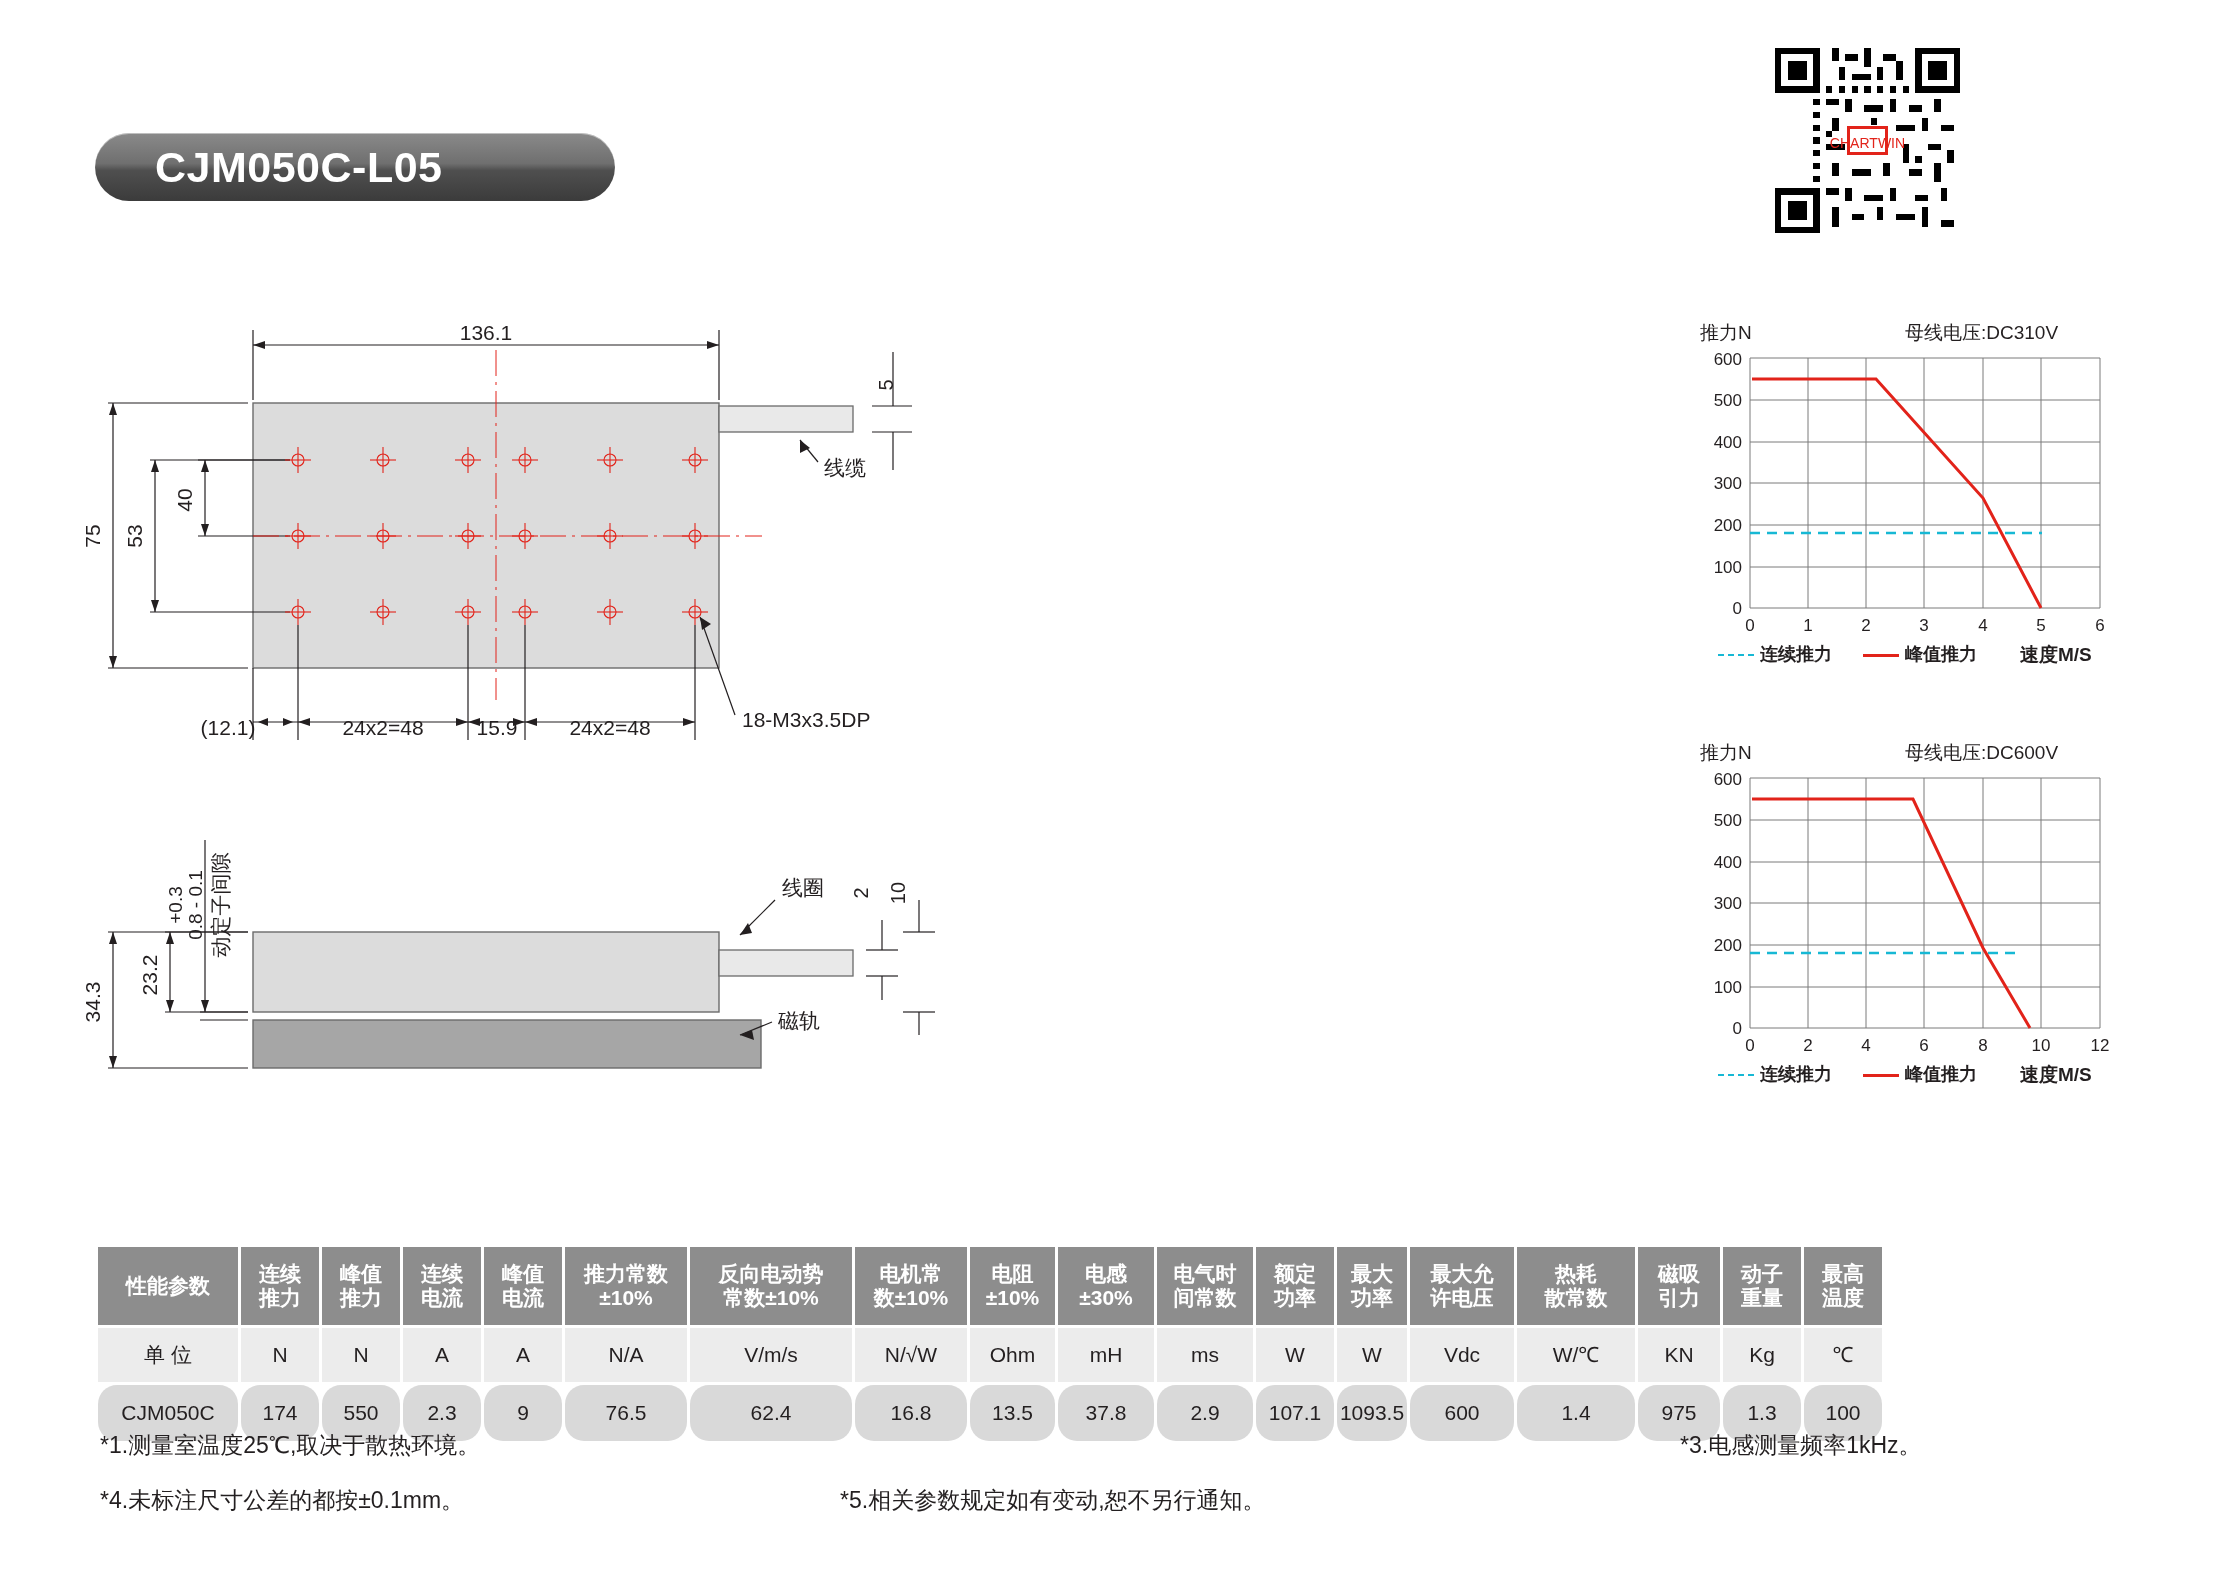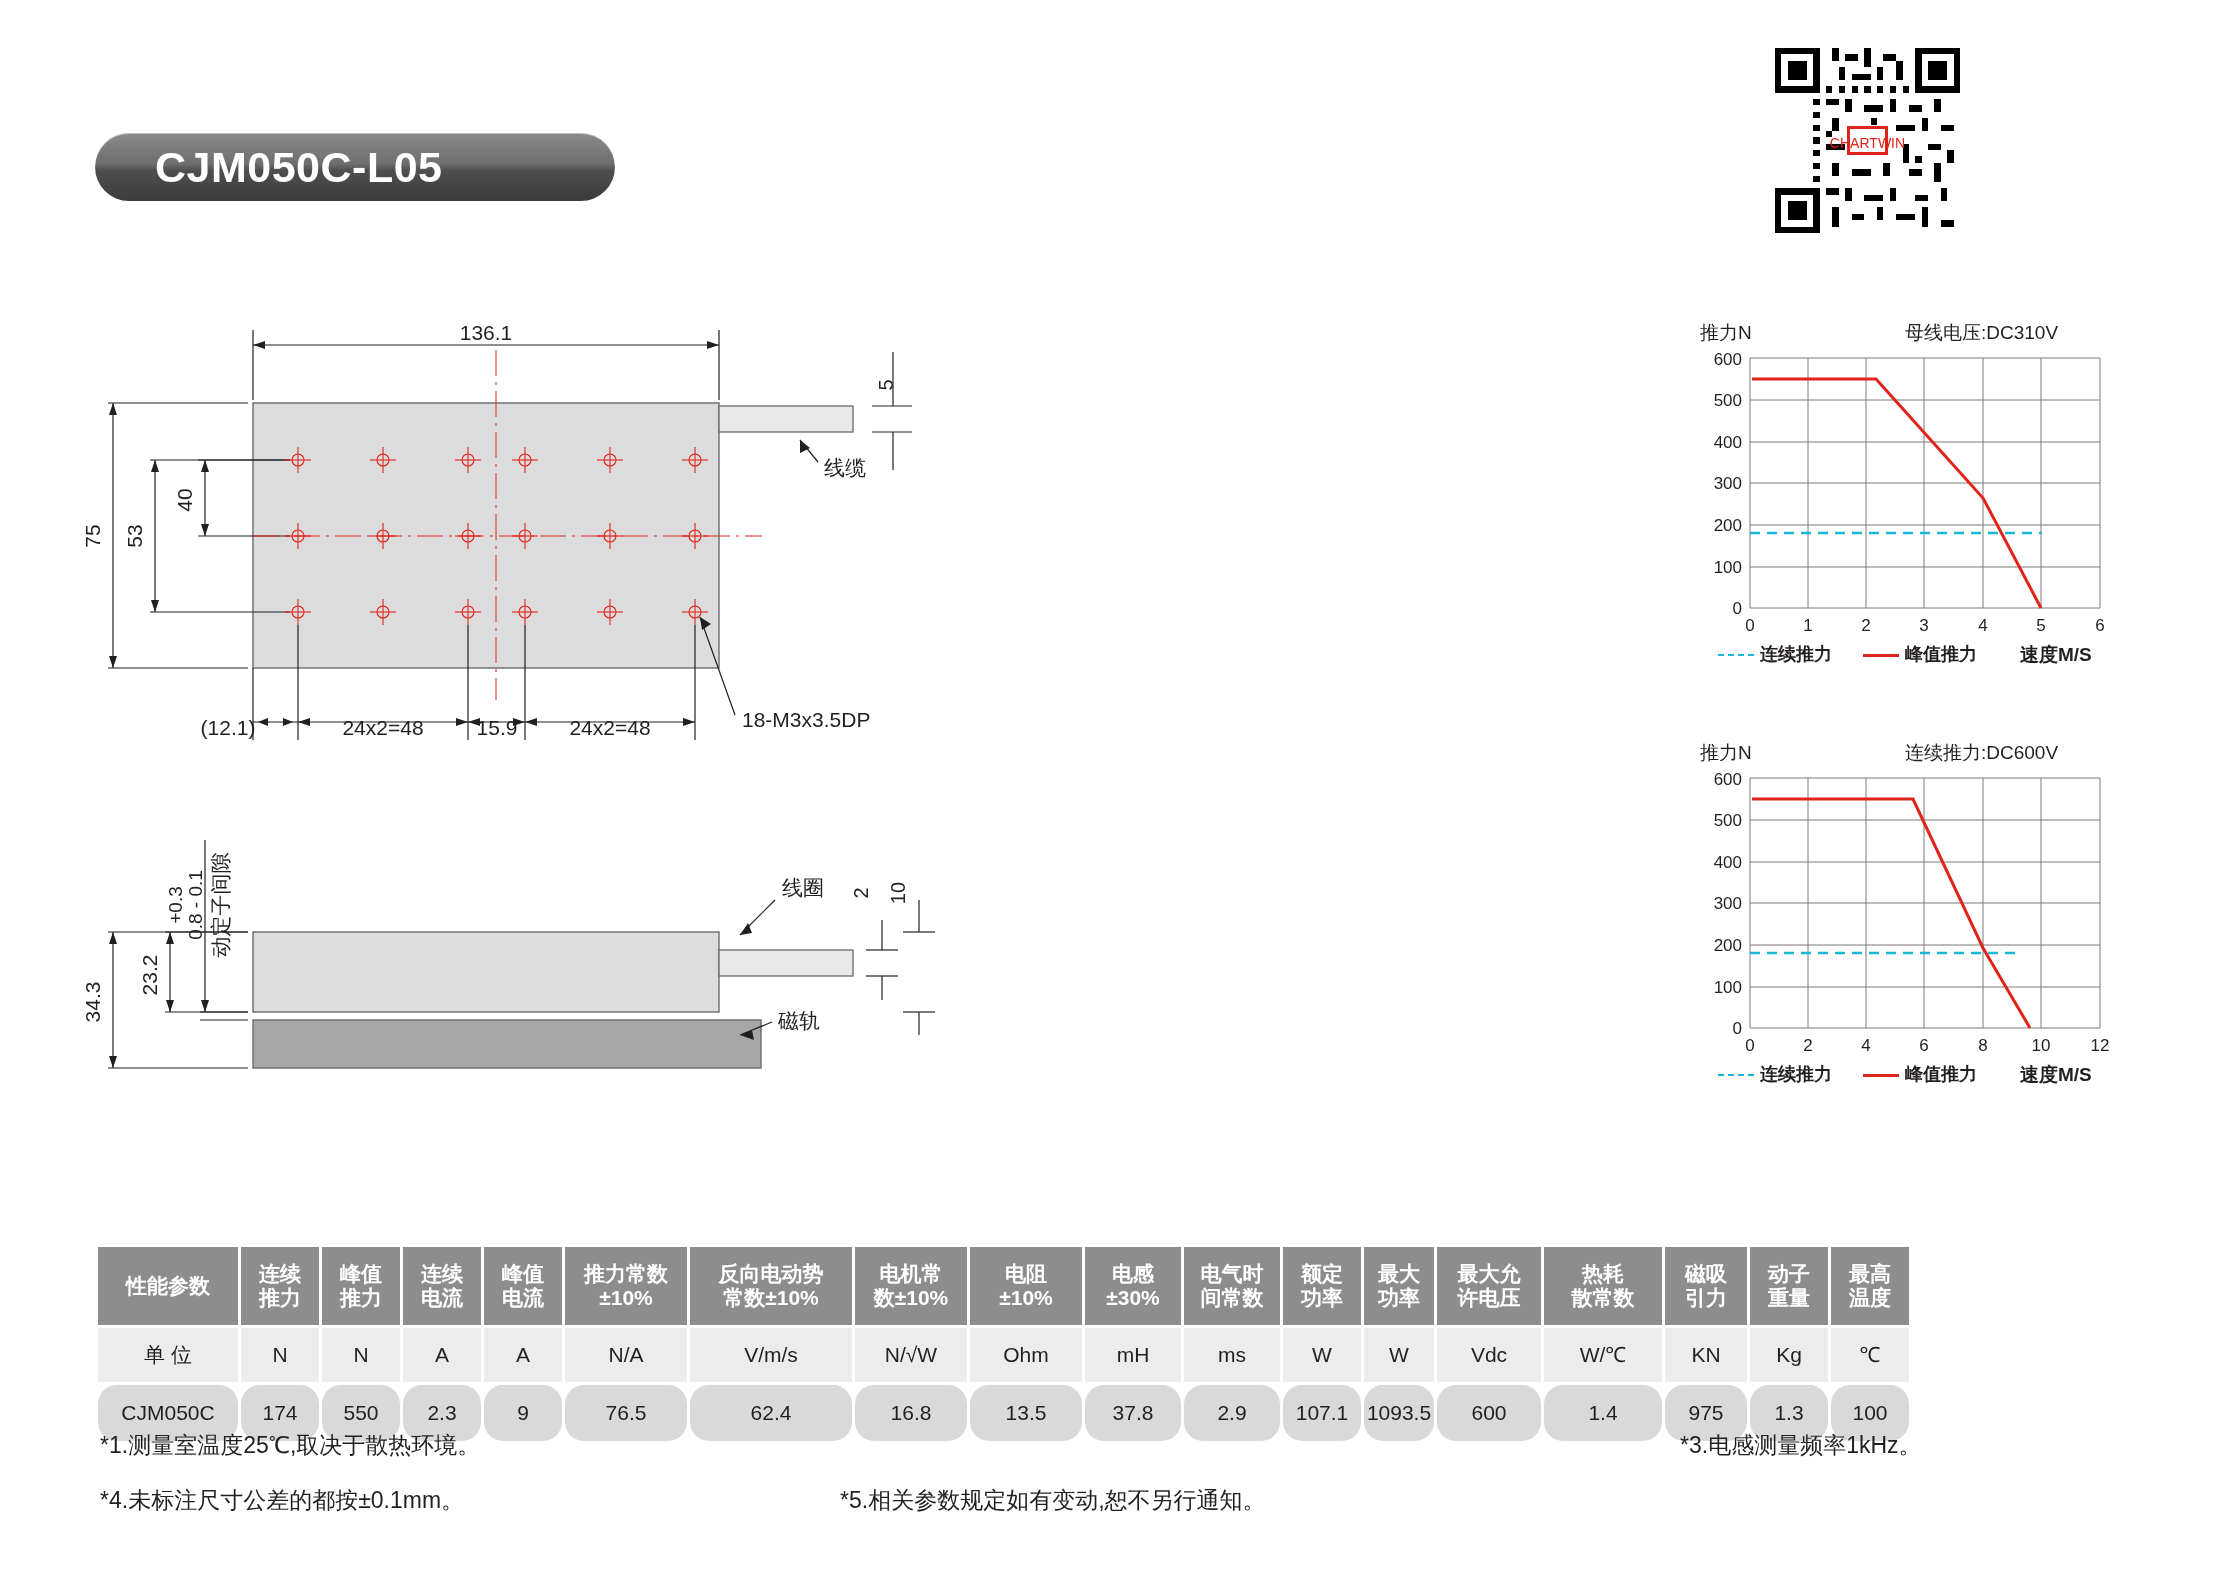--- a/index.html
+++ b/index.html
@@ -413,7 +413,7 @@
 
   <div class="chart-panel" style="left:1690px;top:740px;width:440px;height:360px;">
     <div class="chart-title-left" style="left:10px;top:0px;">推力N</div>
-    <div class="chart-title-right" style="left:215px;top:0px;">连续推力:DC600V</div>
+    <div class="chart-title-right" style="left:215px;top:0px;">母线电压:DC600V</div>
     <svg width="440" height="300" viewBox="0 0 440 300" style="position:absolute;left:0;top:26px;">
       <g stroke="#7a7a7a" stroke-width="1">
         <line x1="60" y1="12" x2="410" y2="12"></line>

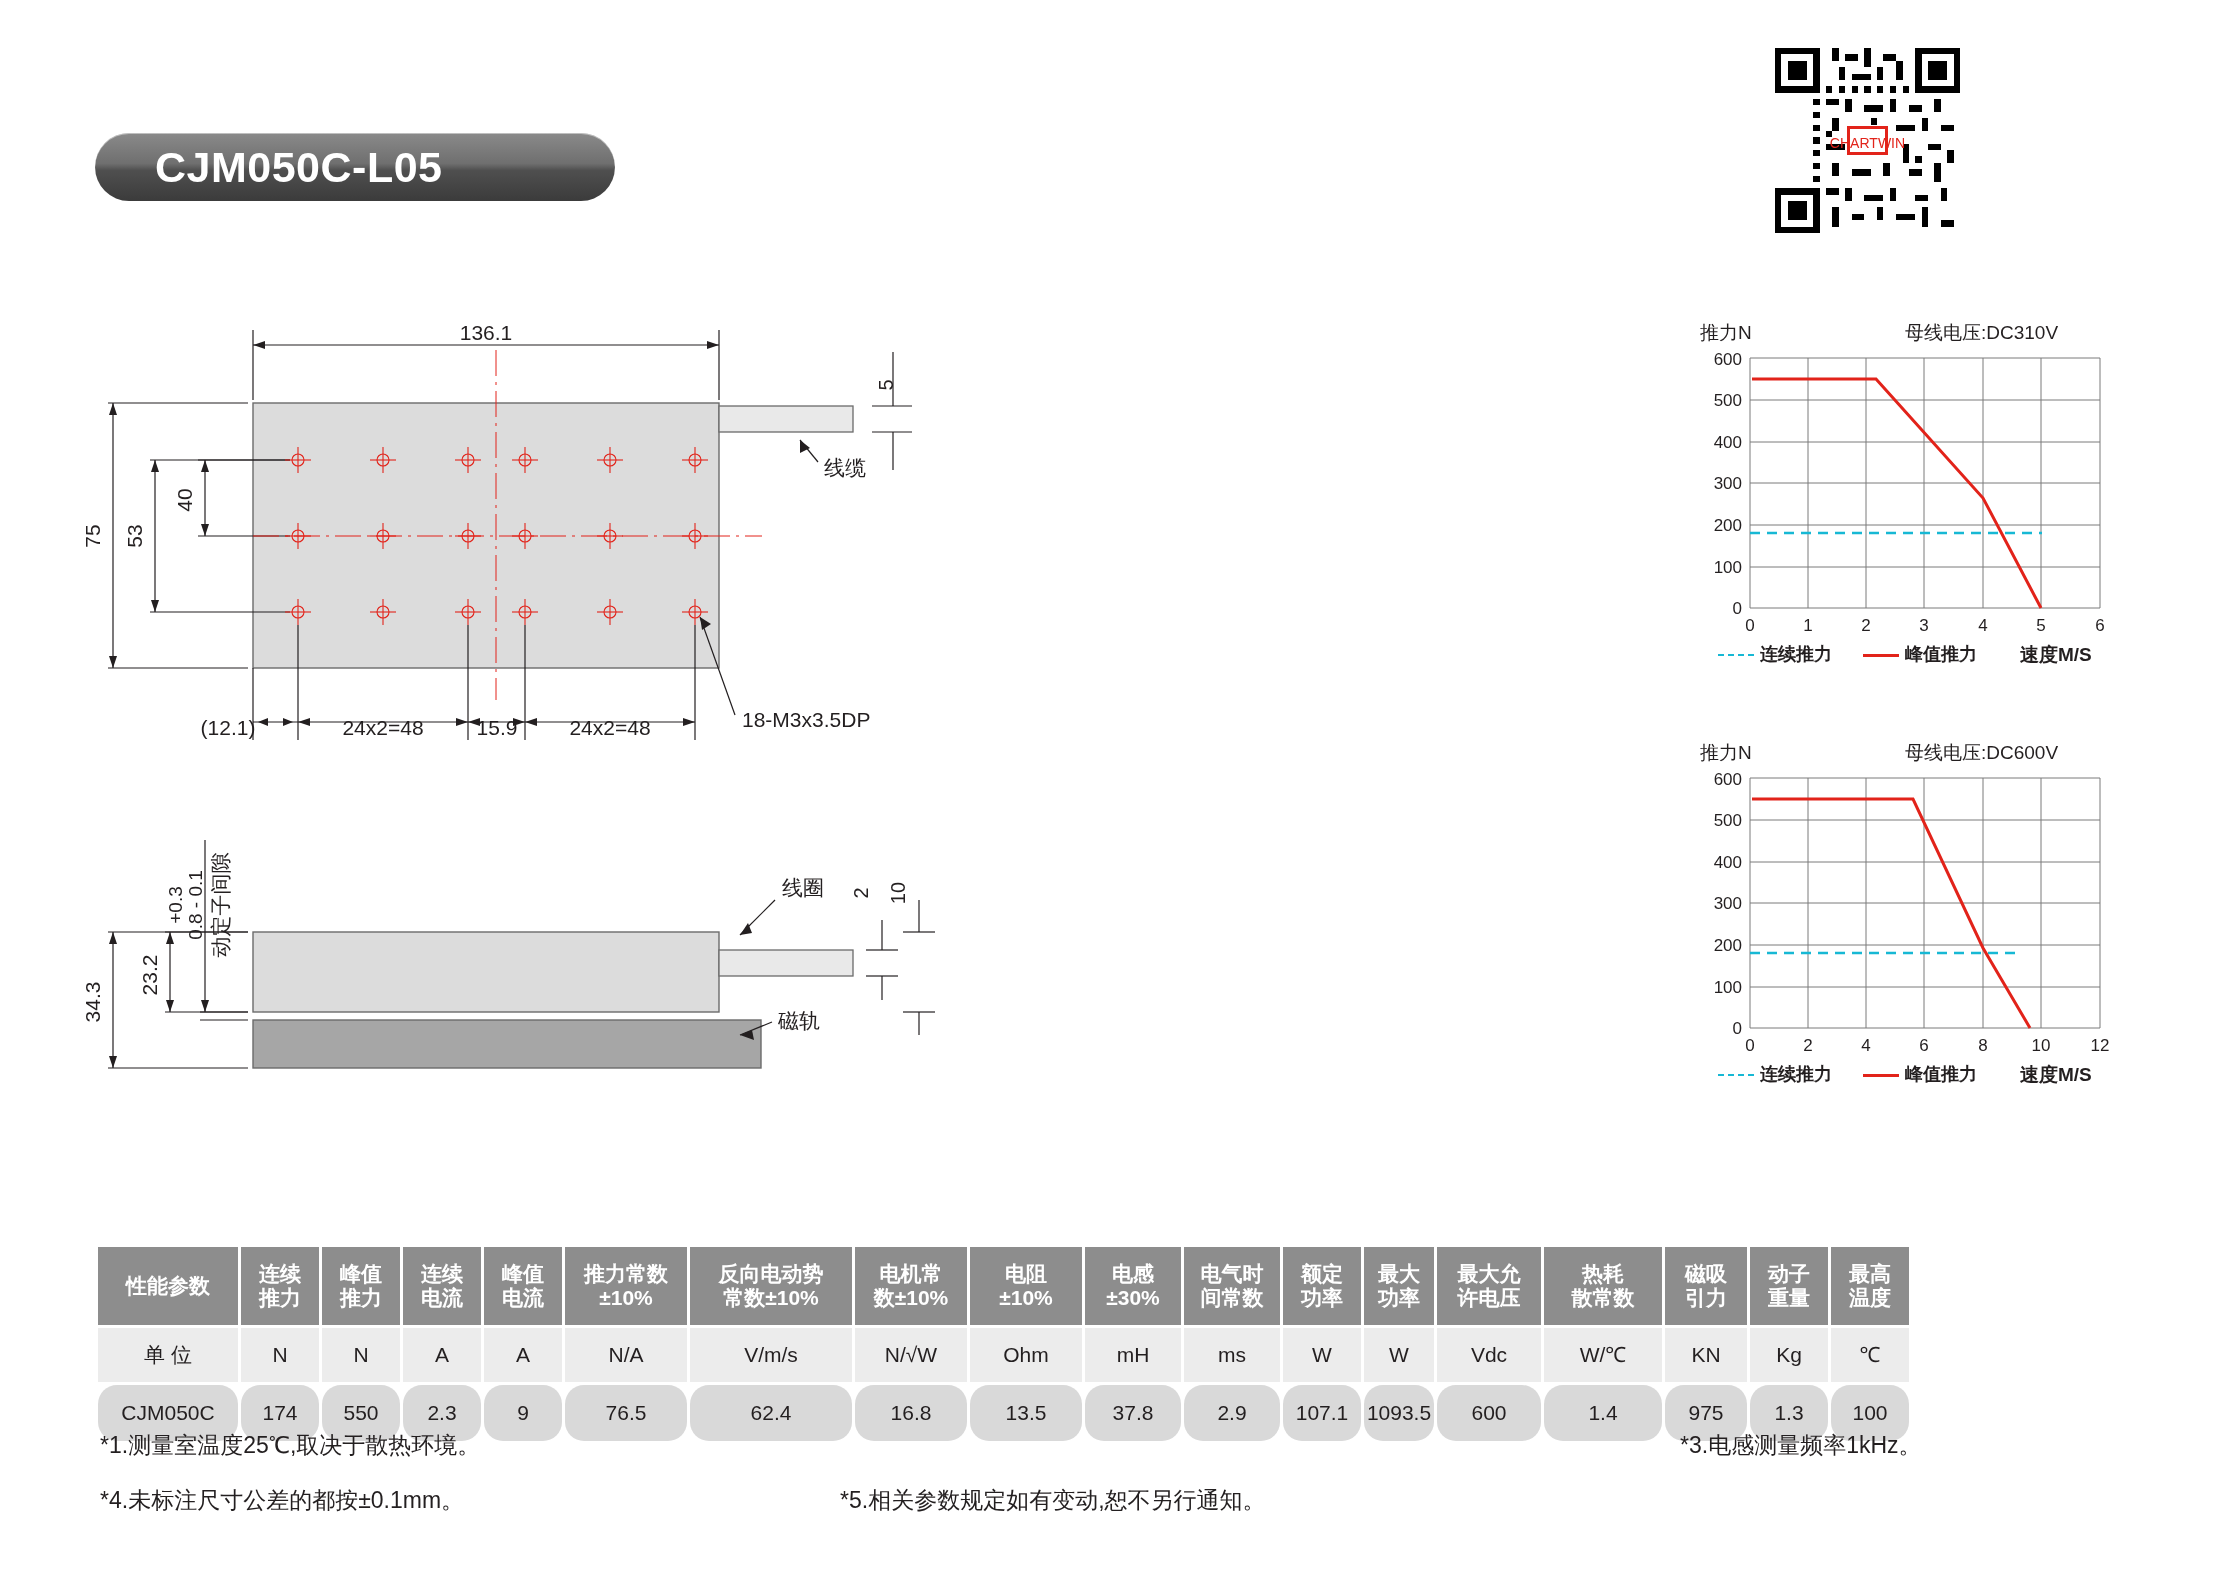--- a/index.html
+++ b/index.html
@@ -470,7 +470,7 @@
       <td style="width:122px;">推力常数<br>±10%</td>
       <td style="width:162px;">反向电动势<br>常数±10%</td>
       <td style="width:112px;margin-left:48px;">电机常<br>数±10%</td>
-      <td style="width:112px;">电阻<br>±10%</td>
+      <td style="width:85px;">电阻<br>±10%</td>
       <td style="width:96px;">电感<br>±30%</td>
       <td style="width:96px;">电气时<br>间常数</td>
       <td style="width:78px;">额定<br>功率</td>

